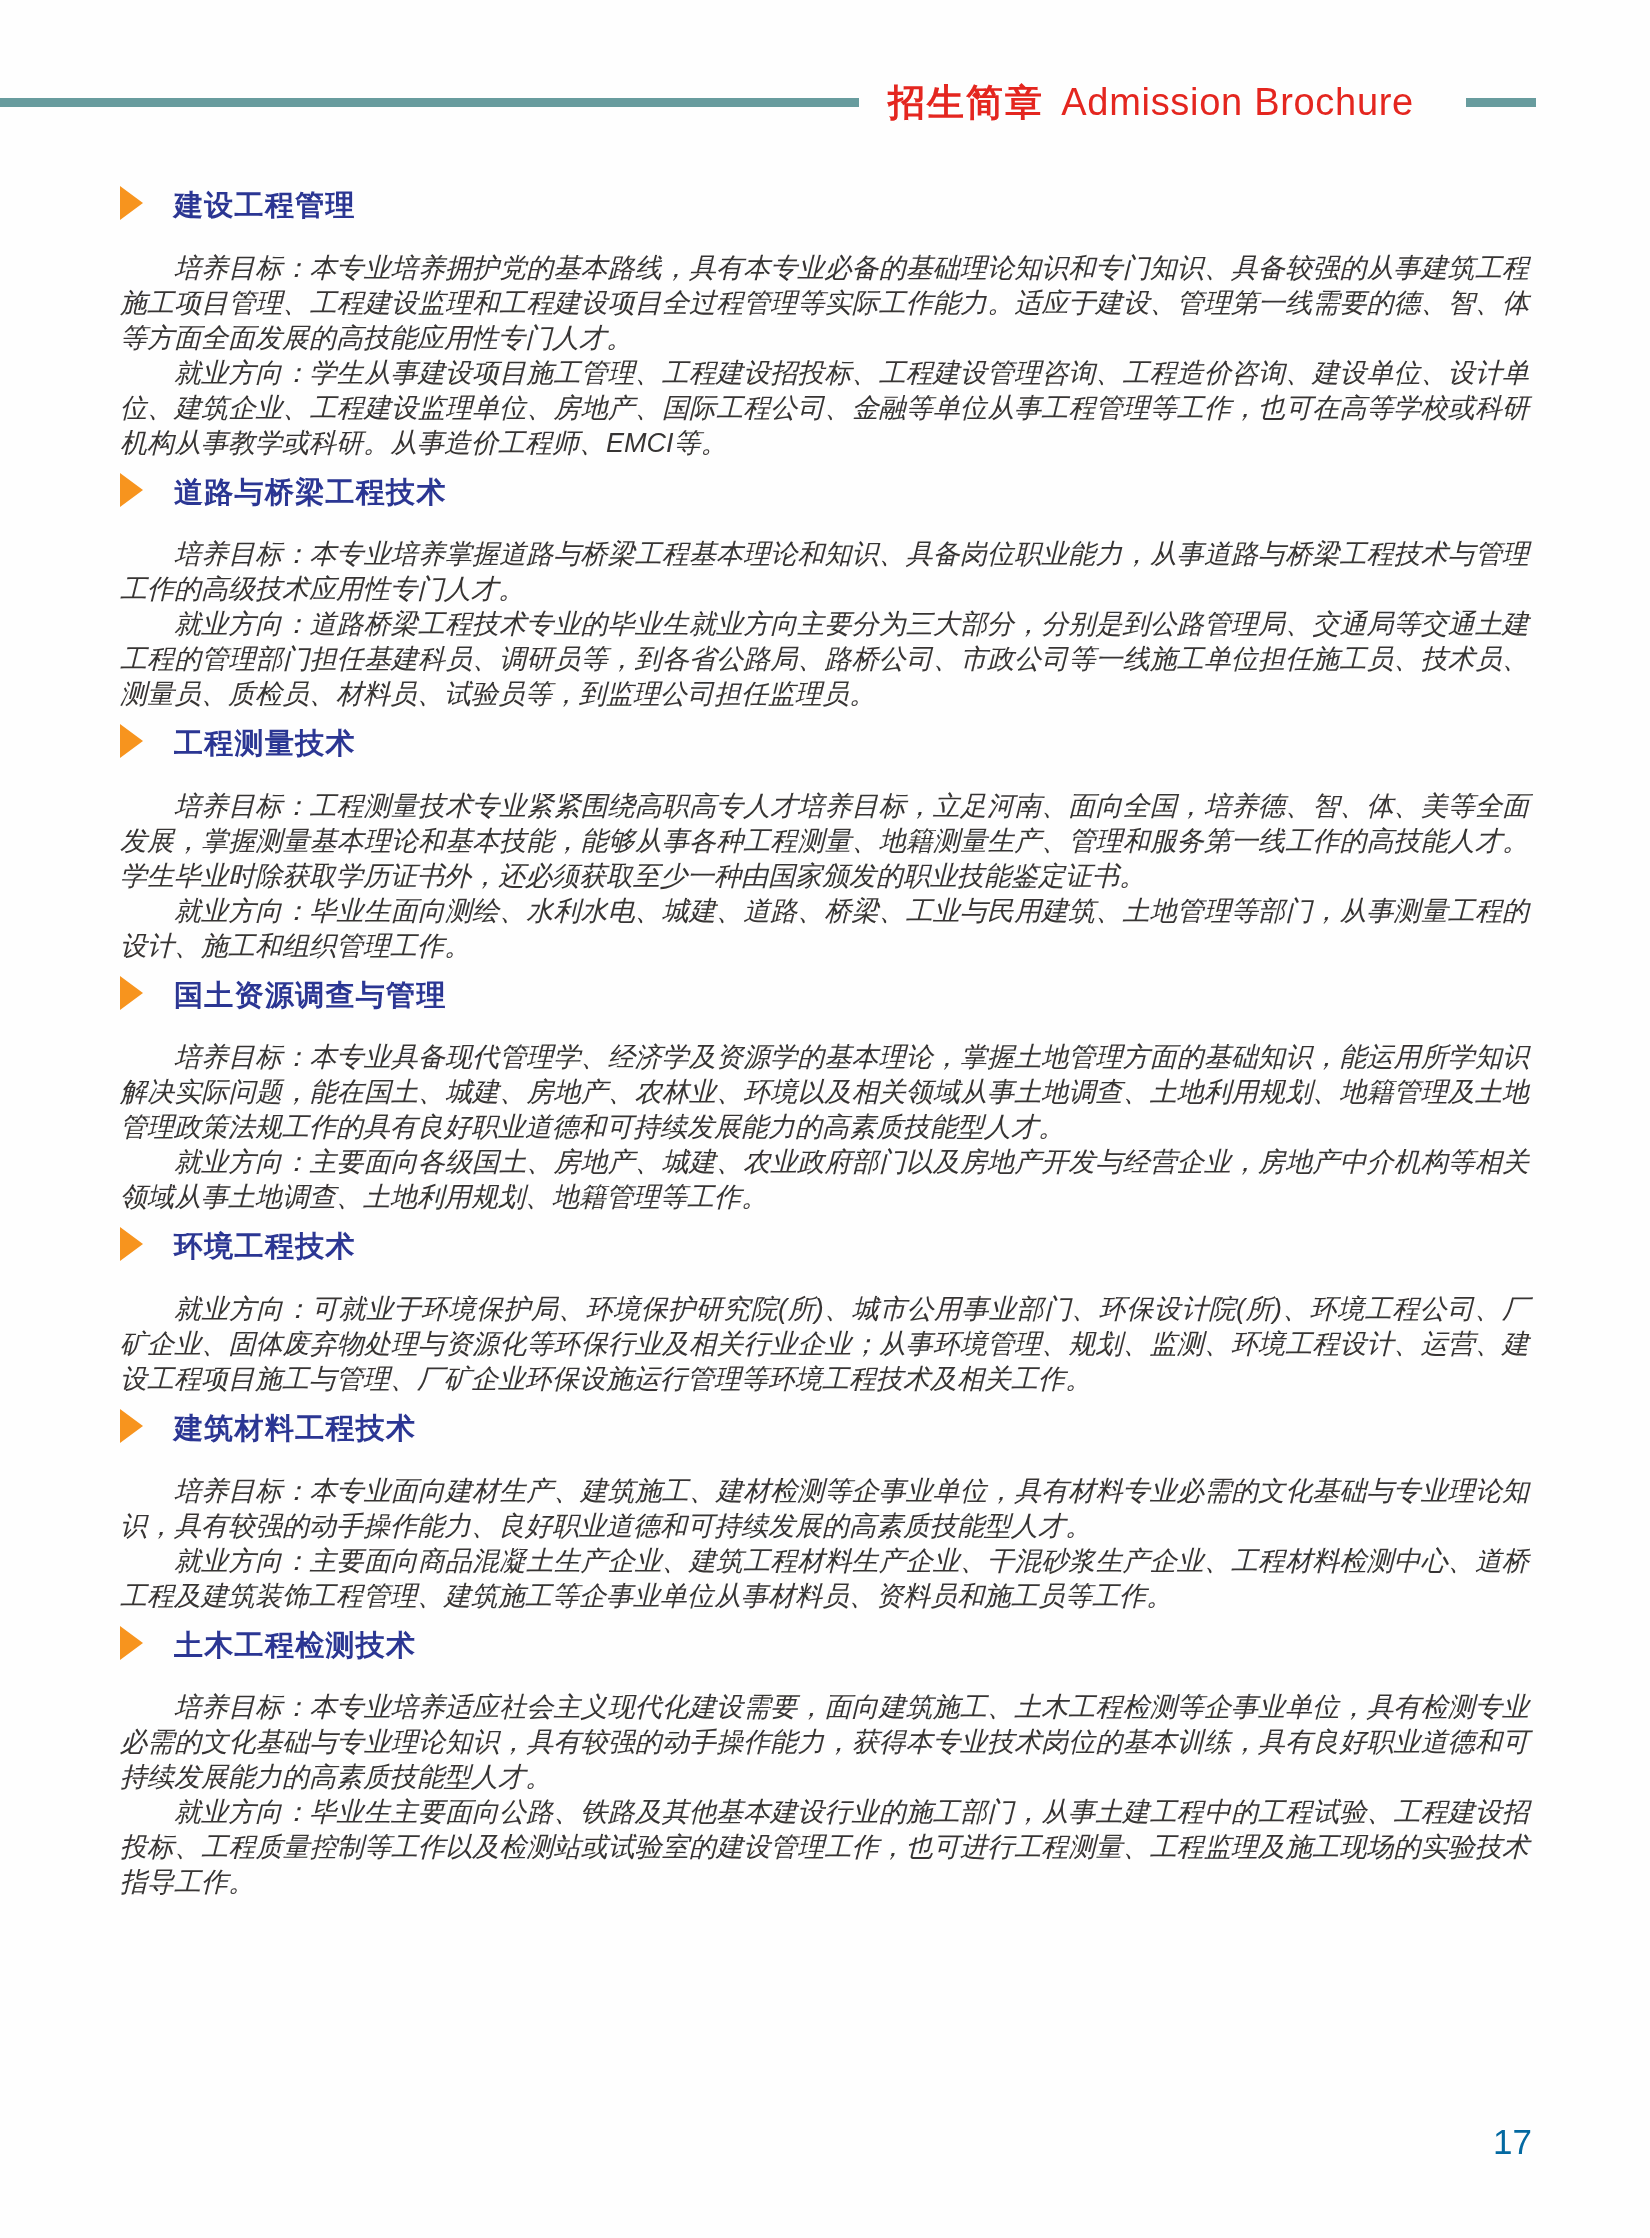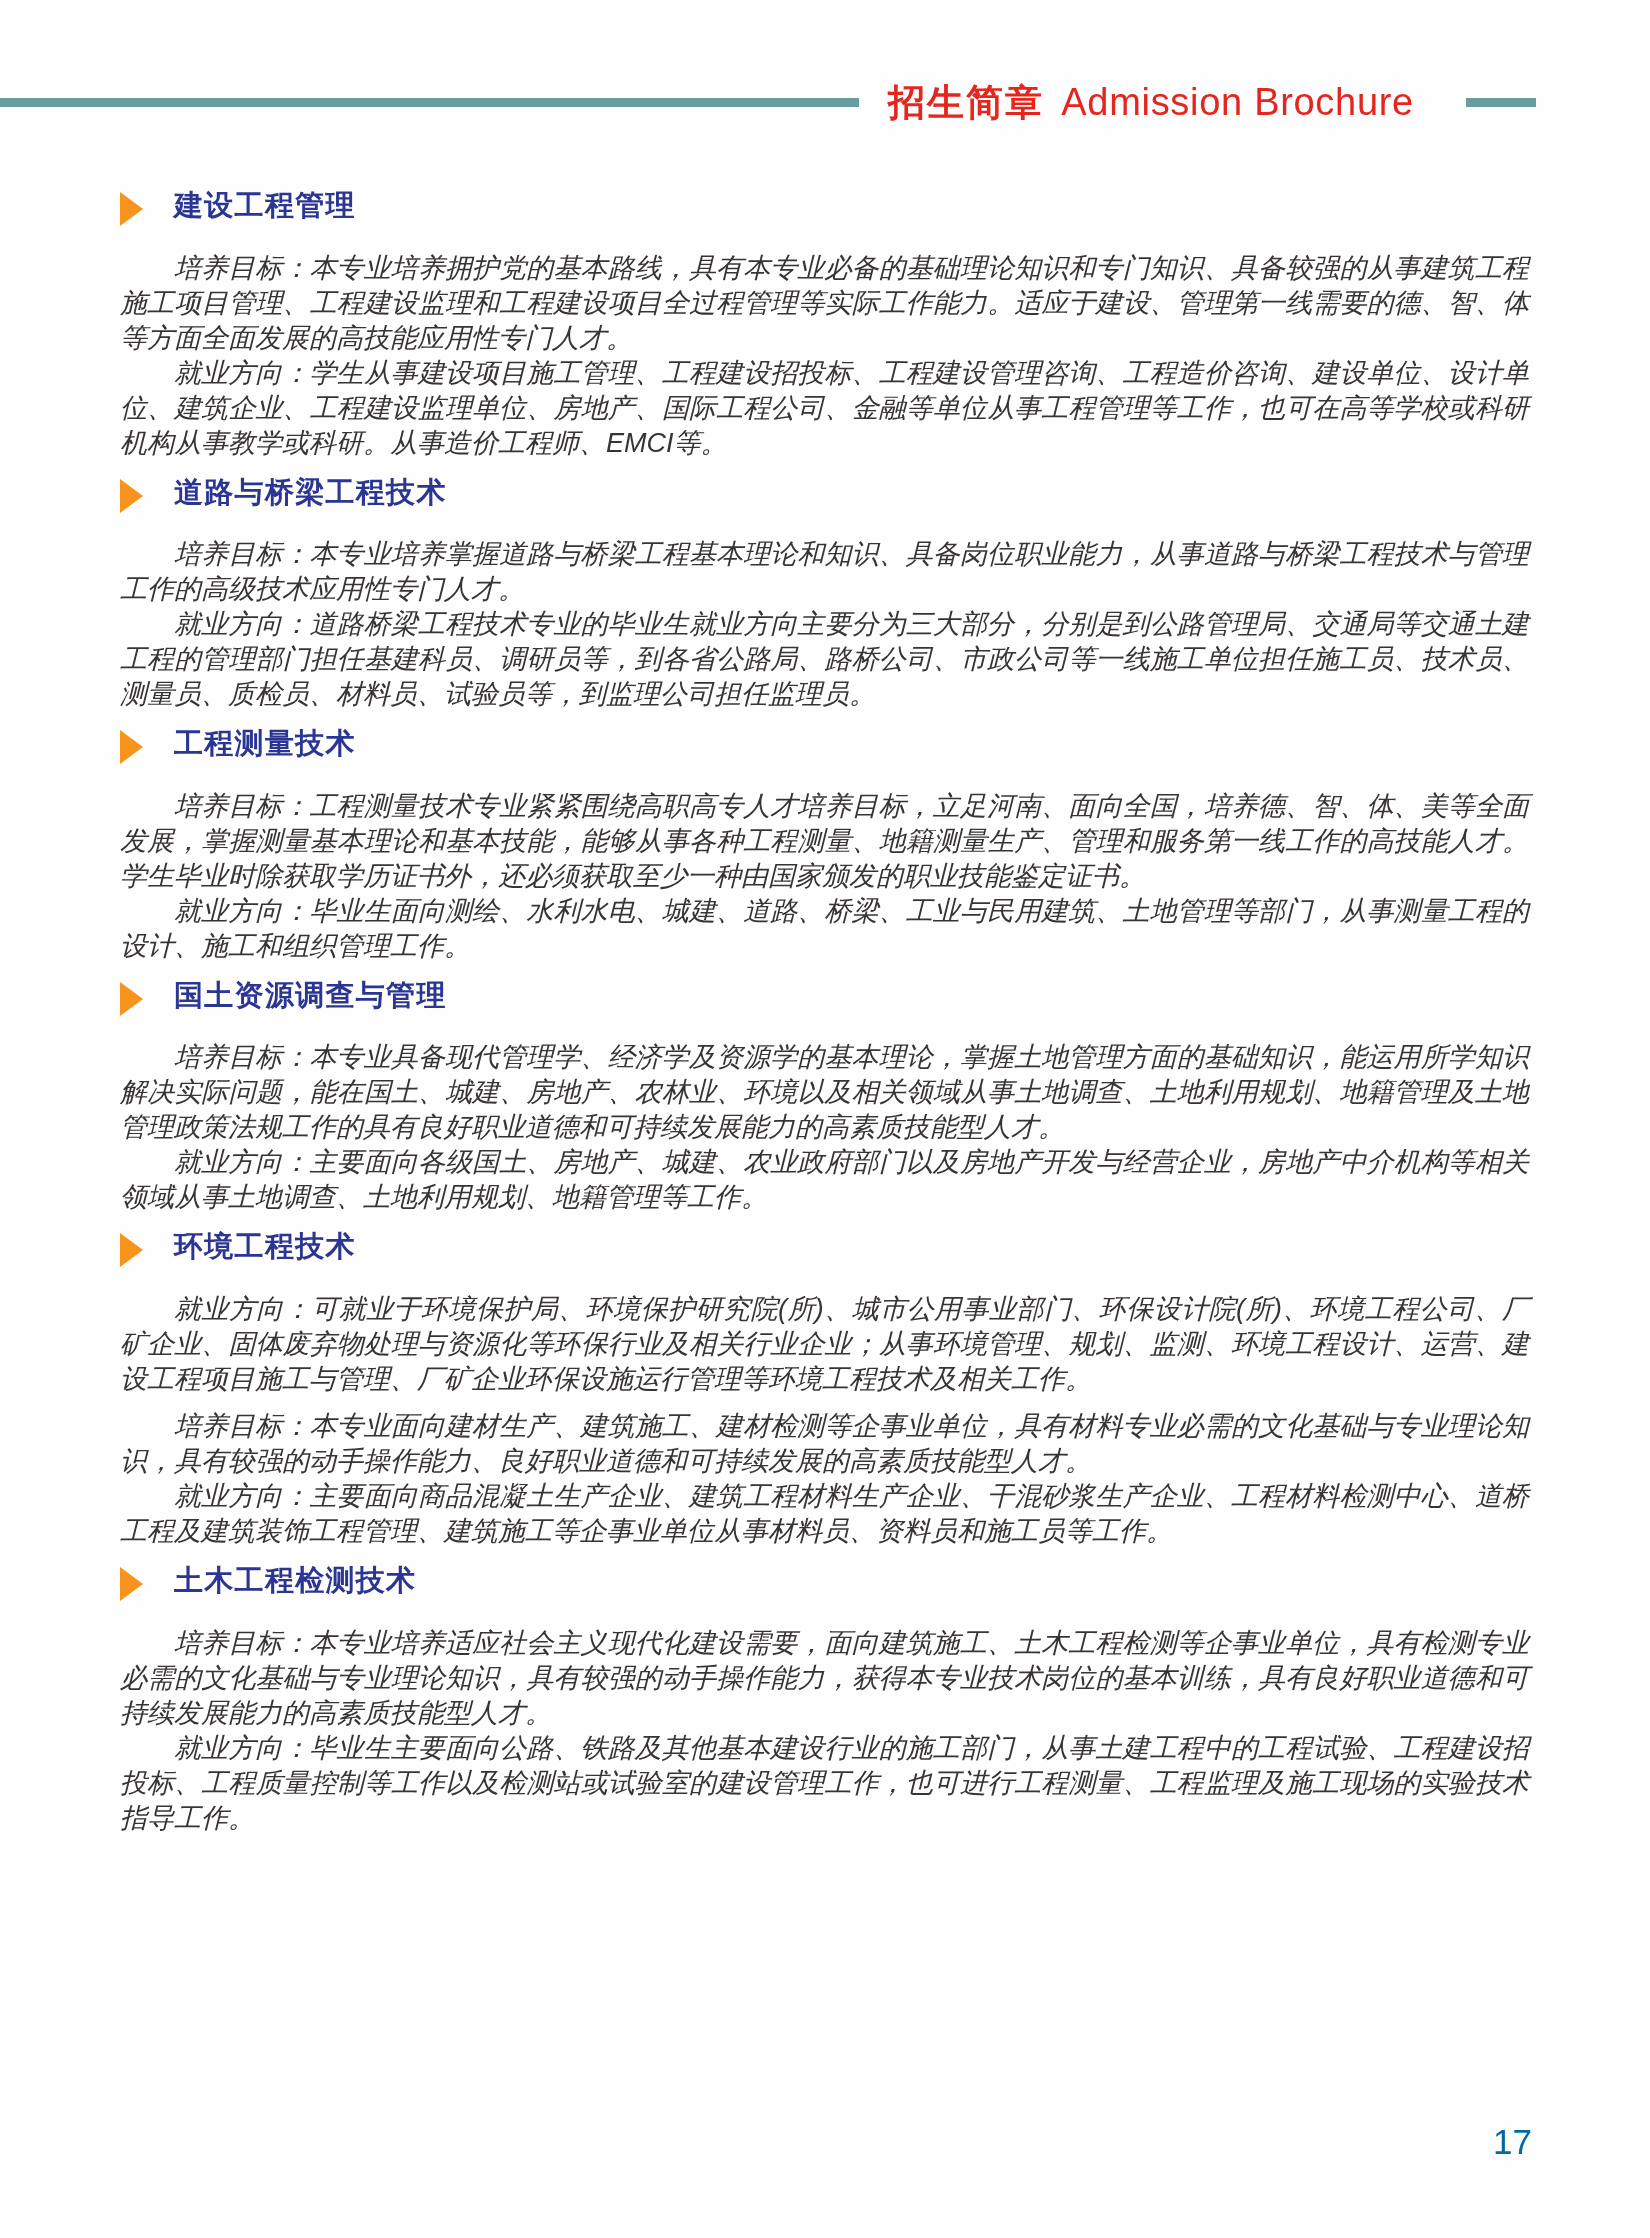--- a/index.html
+++ b/index.html
@@ -54,7 +54,7 @@
   .major.first{margin-top:60px;}
   .heading-row{
     display:flex;
-    align-items:flex-end;
+    align-items:flex-start;
     margin-bottom:24.6px;
   }
   .arrow{

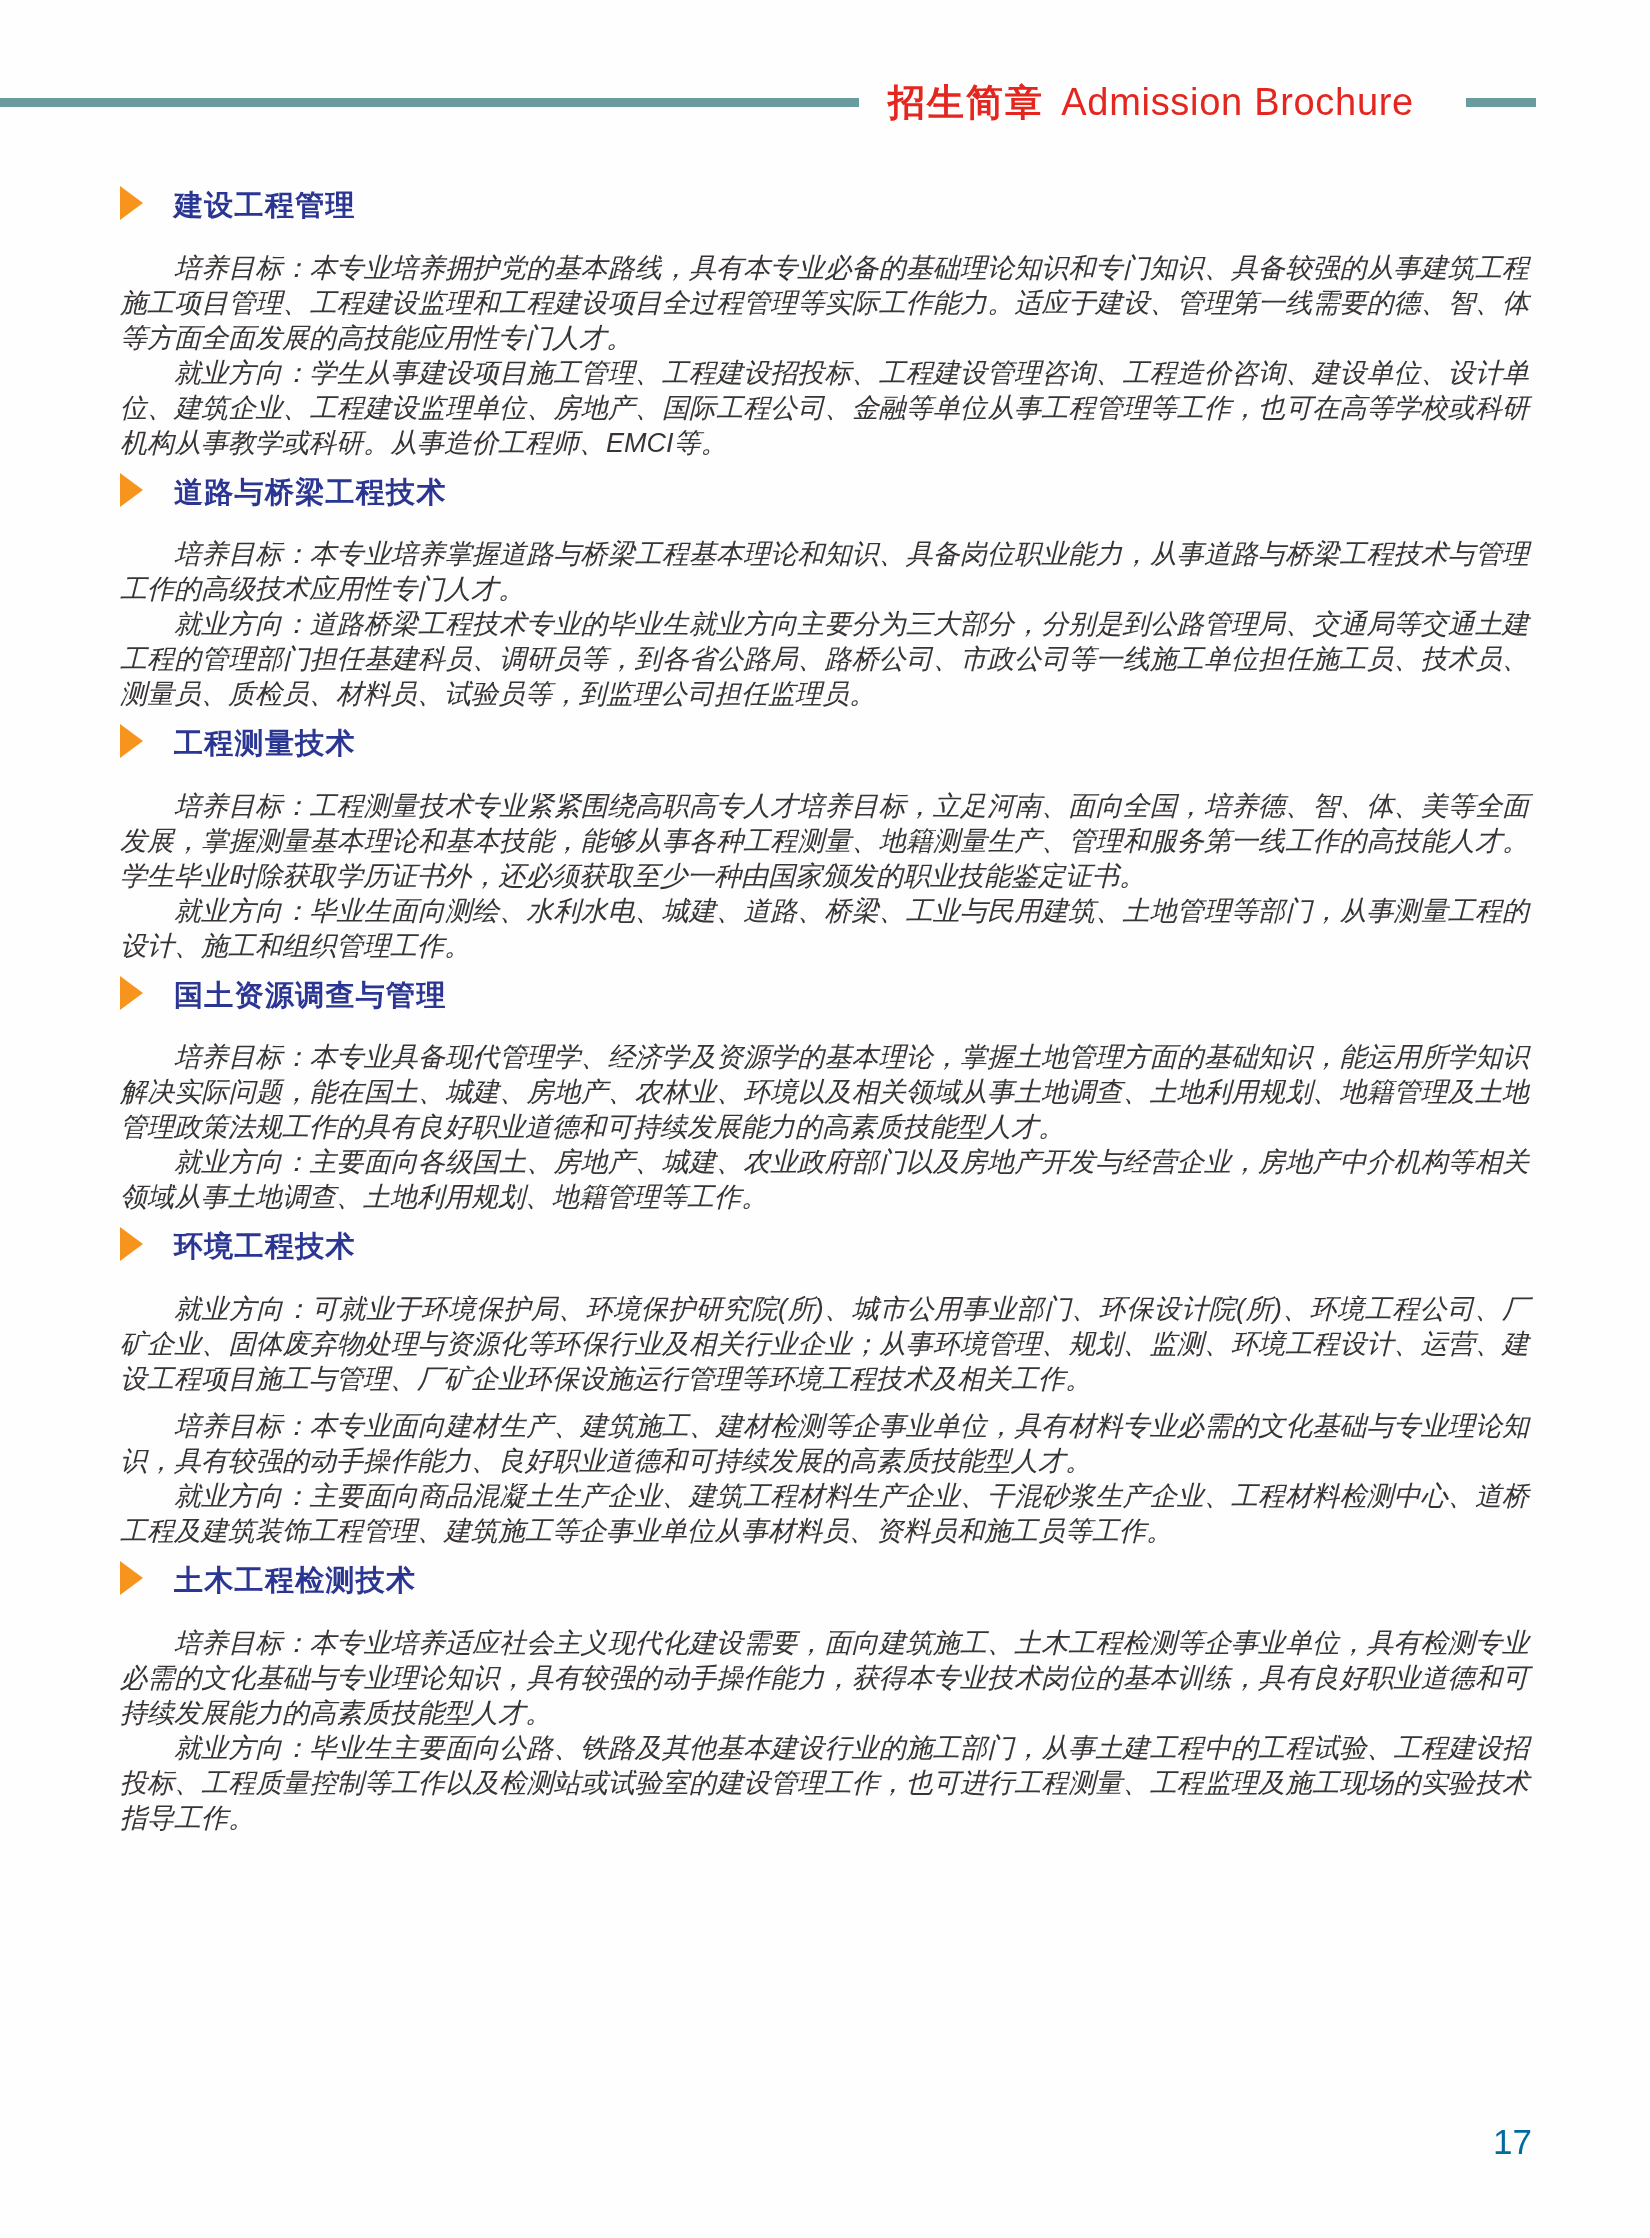--- a/index.html
+++ b/index.html
@@ -146,6 +146,10 @@
   </section>
 
   <section class="major">
+    <div class="heading-row">
+      <span class="arrow"></span>
+      <h2 class="section-heading">建筑材料工程技术</h2>
+    </div>
     <p class="para">培养目标：本专业面向建材生产、建筑施工、建材检测等企事业单位，具有材料专业必需的文化基础与专业理论知识，具有较强的动手操作能力、良好职业道德和可持续发展的高素质技能型人才。</p>
     <p class="para">就业方向：主要面向商品混凝土生产企业、建筑工程材料生产企业、干混砂浆生产企业、工程材料检测中心、道桥工程及建筑装饰工程管理、建筑施工等企事业单位从事材料员、资料员和施工员等工作。</p>
   </section>

